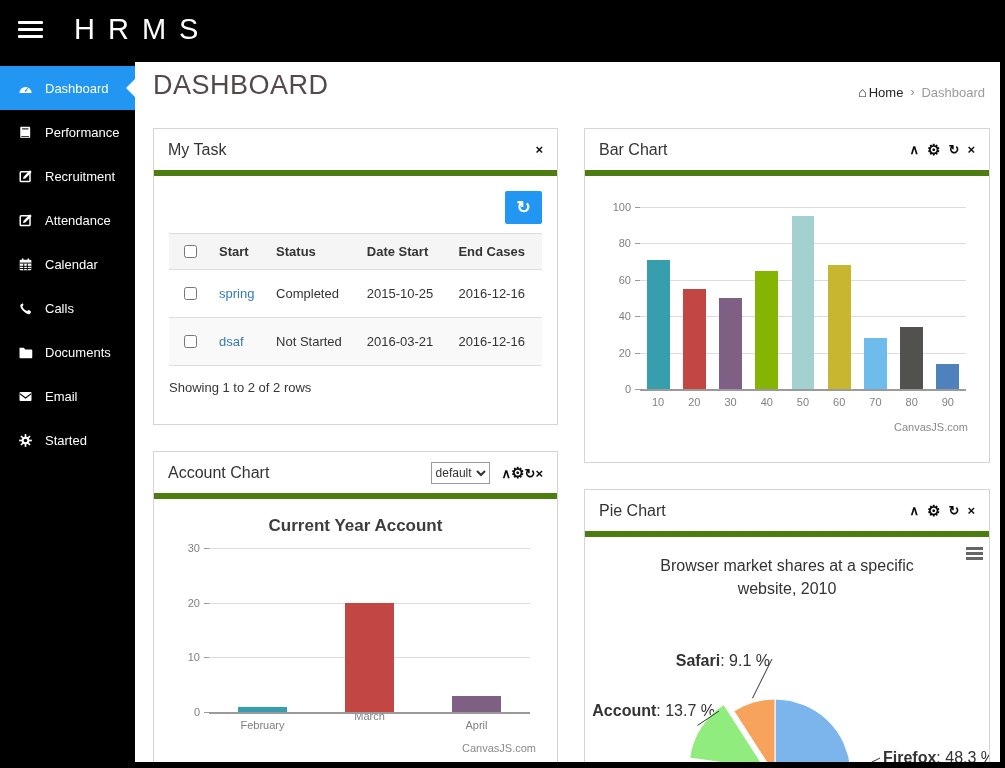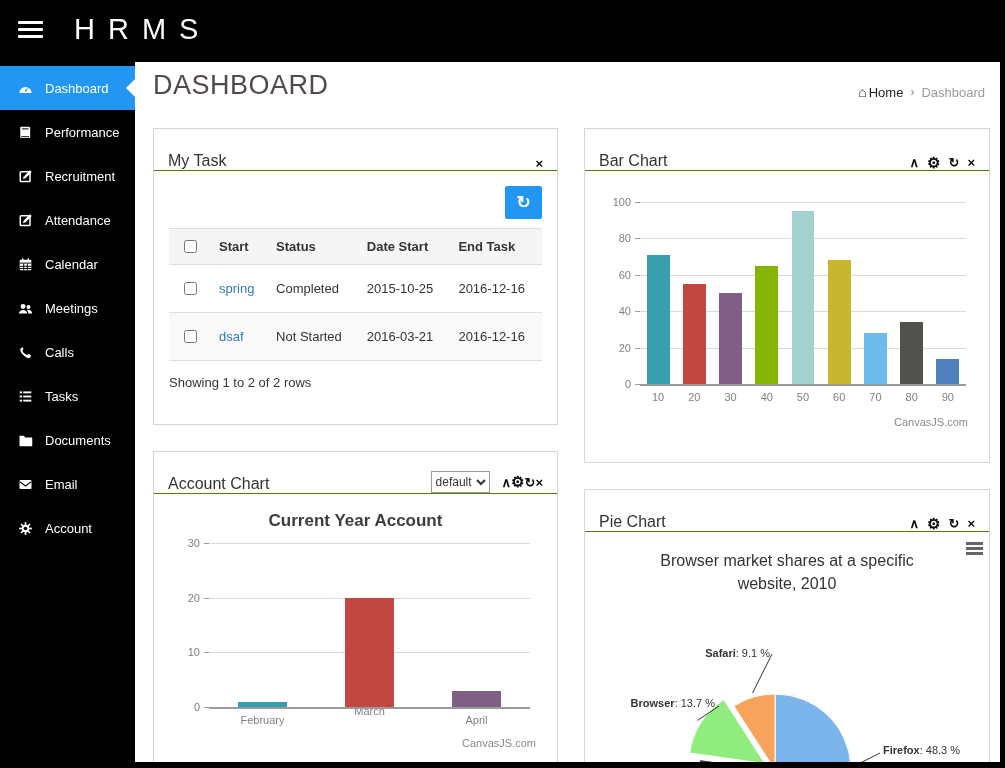--- a/index.html
+++ b/index.html
@@ -31,7 +31,7 @@
   .col1{position:absolute;left:18px;top:66px;width:405px}
   .col2{position:absolute;left:449px;top:66px;width:406px}
   .panel{background:#fff;border:1px solid #d5d5d5;margin-bottom:26px;box-sizing:border-box;overflow:hidden}
-  .panel-h{position:relative;height:41px;border-bottom:1px solid #4d7c0f;display:flex;align-items:flex-end;
+  .panel-h{position:relative;height:41px;border-bottom:6px solid #4d7c0f;display:flex;align-items:center;
            padding:0 14px;font-size:16px;color:#333}
   .tools{margin-left:auto;display:flex;align-items:center;gap:8px;font-size:13px;color:#0a0a0a;font-weight:bold}
   .tool{cursor:pointer;line-height:1}

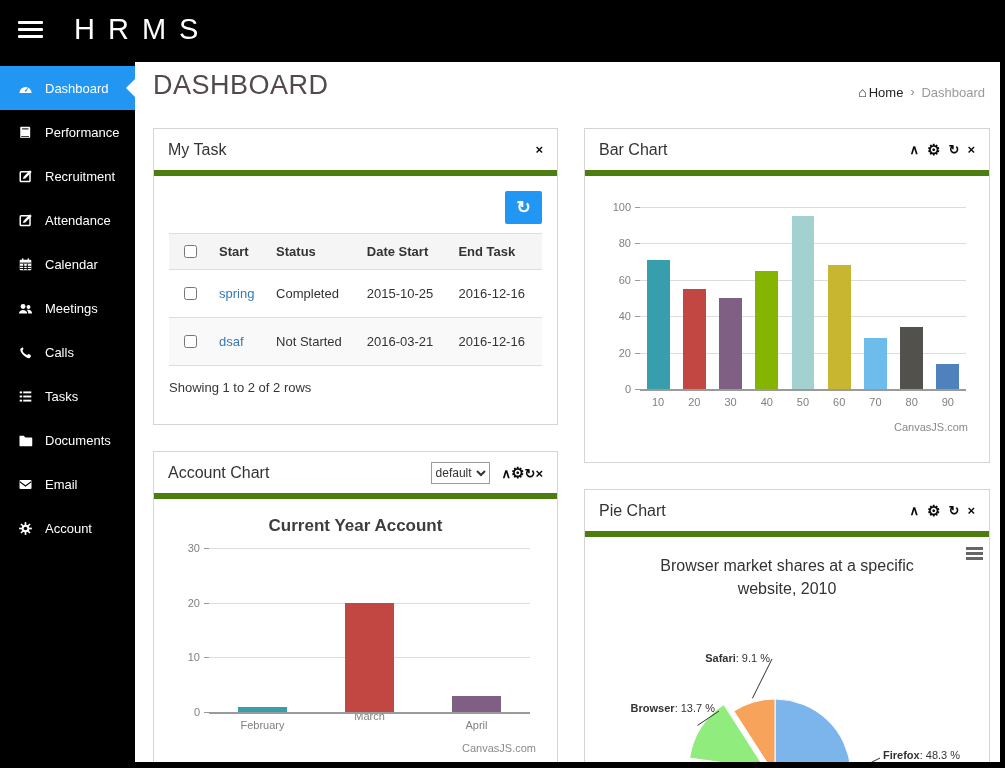--- a/index.html
+++ b/index.html
@@ -230,7 +230,7 @@
                 <th>Start</th>
                 <th>Status</th>
                 <th>Date Start</th>
-                <th>End Task</th>
+                <th>End Cases</th>
               </tr>
             </thead>
           <tbody id="task-body">

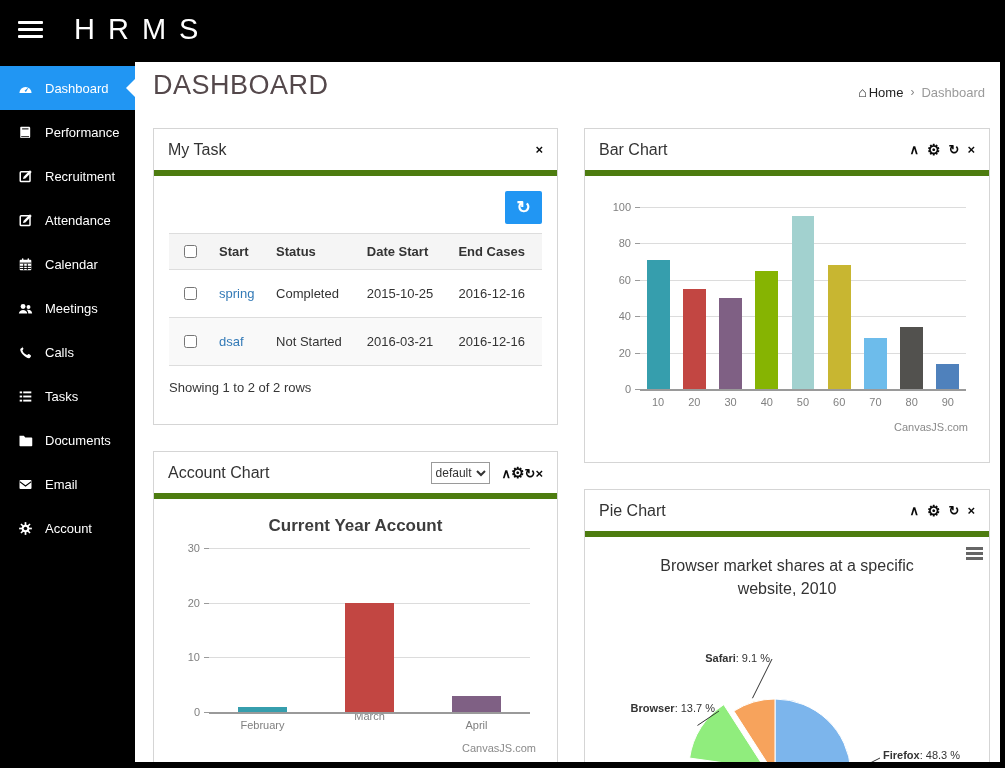--- a/index.html
+++ b/index.html
@@ -133,17 +133,6 @@
         </svg>
       </span>
       <span>Calendar</span>
-    </div>
-    <div class="side-item">
-      <span class="icn">
-        <svg viewBox="0 0 16 16">
-          <circle cx="5.4" cy="5.8" r="2.6"></circle>
-          <path d="M.9 13.4c.3-2.6 2.2-3.9 4.5-3.9s4.2 1.3 4.5 3.9z"></path>
-          <circle cx="11.2" cy="6.3" r="2.1"></circle>
-          <path d="M10.4 9.4c2.4-.3 4.4 1 4.7 4h-4.1c-.1-1.6-.6-3-1.8-4z"></path>
-        </svg>
-      </span>
-      <span>Meetings</span>
     </div>
     <div class="side-item">
       <span class="icn">

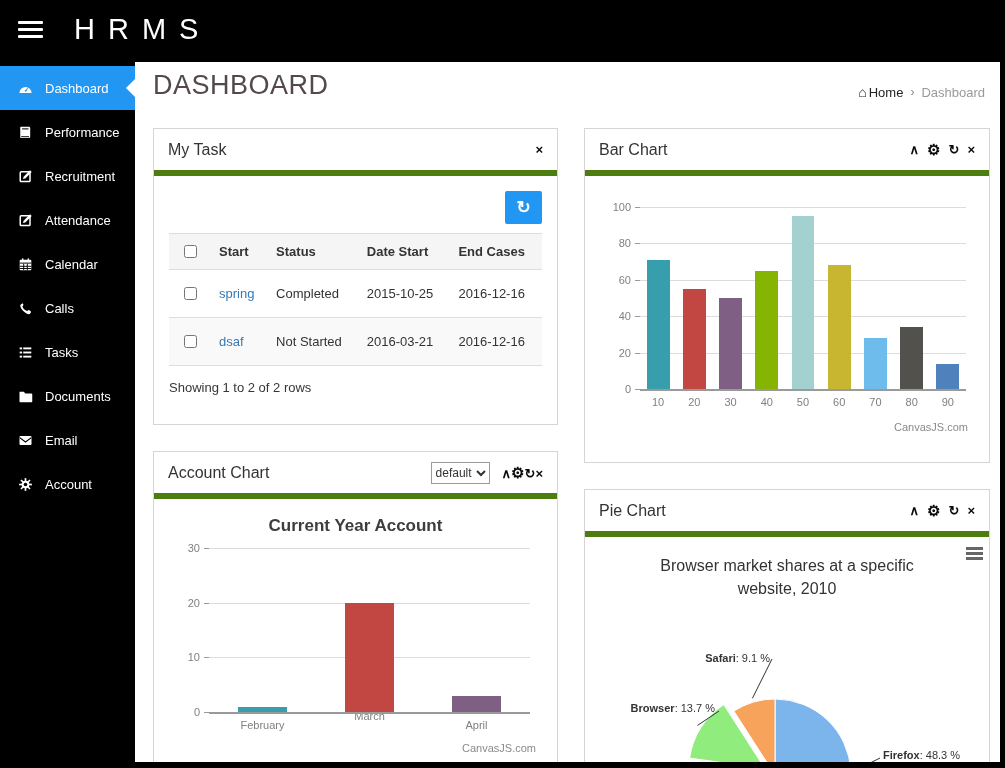--- a/index.html
+++ b/index.html
@@ -141,19 +141,6 @@
         </svg>
       </span>
       <span>Calls</span>
-    </div>
-    <div class="side-item">
-      <span class="icn">
-        <svg viewBox="0 0 16 16">
-          <rect x="1.8" y="2.6" width="2.6" height="2"></rect>
-          <rect x="5.6" y="2.6" width="8.6" height="2"></rect>
-          <rect x="1.8" y="7" width="2.6" height="2"></rect>
-          <rect x="5.6" y="7" width="8.6" height="2"></rect>
-          <rect x="1.8" y="11.4" width="2.6" height="2"></rect>
-          <rect x="5.6" y="11.4" width="8.6" height="2"></rect>
-        </svg>
-      </span>
-      <span>Tasks</span>
     </div>
     <div class="side-item">
       <span class="icn">

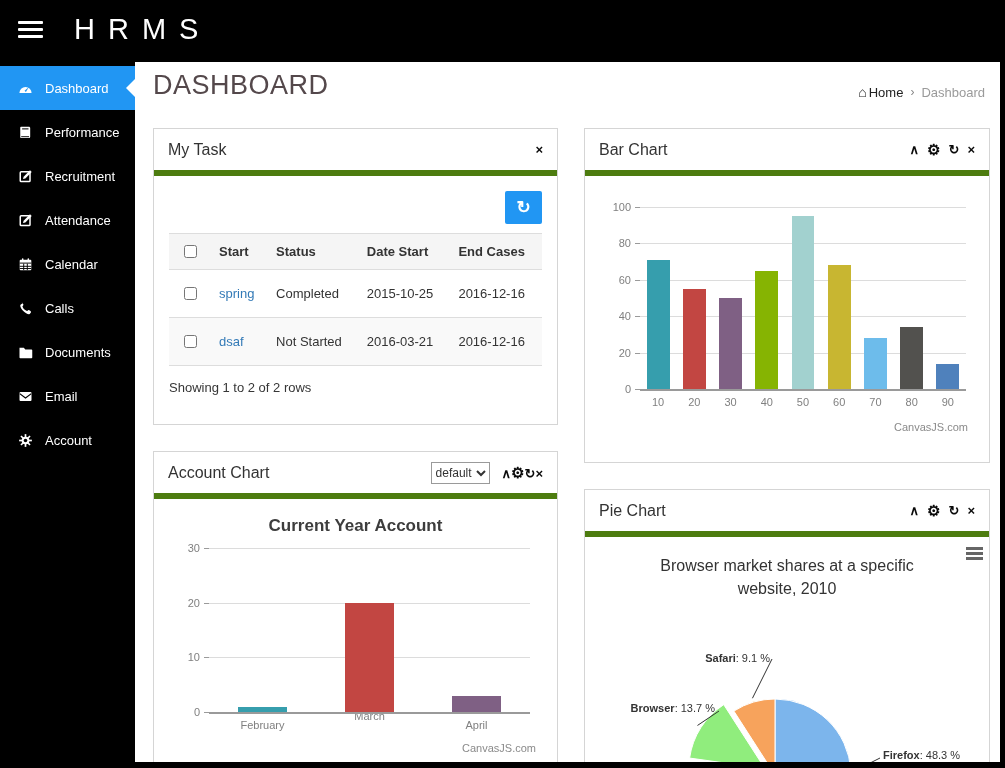--- a/index.html
+++ b/index.html
@@ -172,7 +172,7 @@
           </g>
         </svg>
       </span>
-      <span>Account</span>
+      <span>Started</span>
     </div>
   </nav>
 

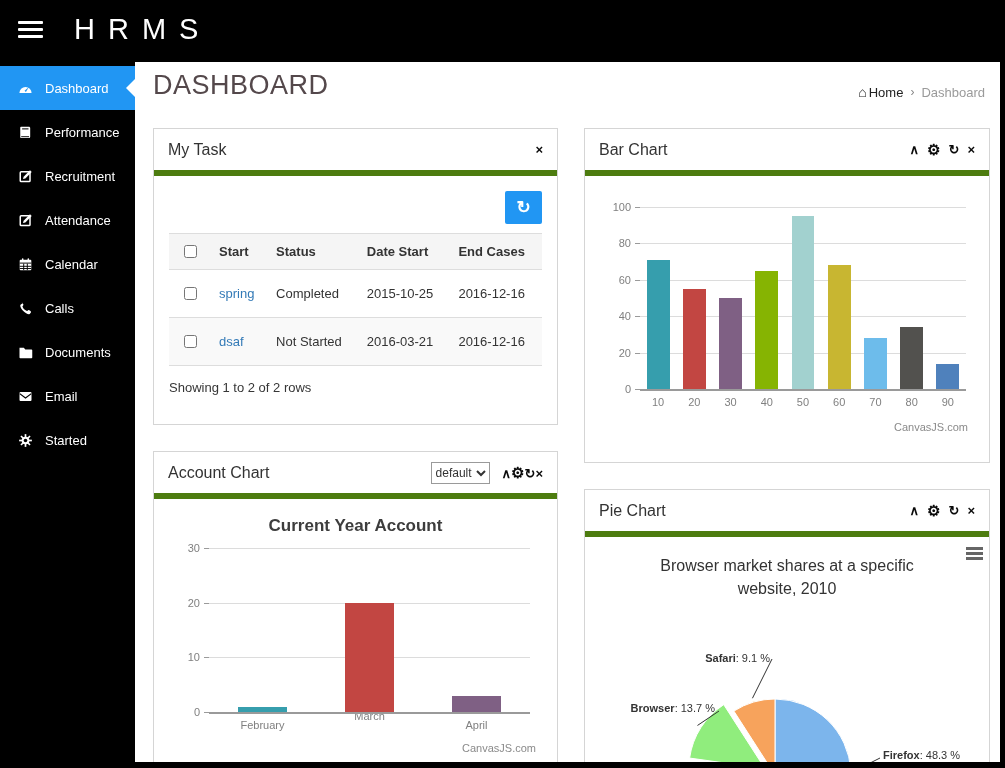--- a/index.html
+++ b/index.html
@@ -65,7 +65,7 @@
   .ctx-menu span{display:block;height:2.5px;background:#666;margin-bottom:2.5px}
   .pie-area{position:relative;height:230px;margin-top:6px}
   .pie-area svg{position:absolute;left:0;top:0}
-  .pie-lbl{position:absolute;font-size:11px;color:#333;white-space:nowrap}
+  .pie-lbl{position:absolute;font-size:16px;color:#333;white-space:nowrap}
   .pie-lbl b{font-weight:bold}
   select{font-size:12px;height:22px;border:1px solid #9a9a9a;background:#fff;color:#333;margin-right:4px}
 </style>

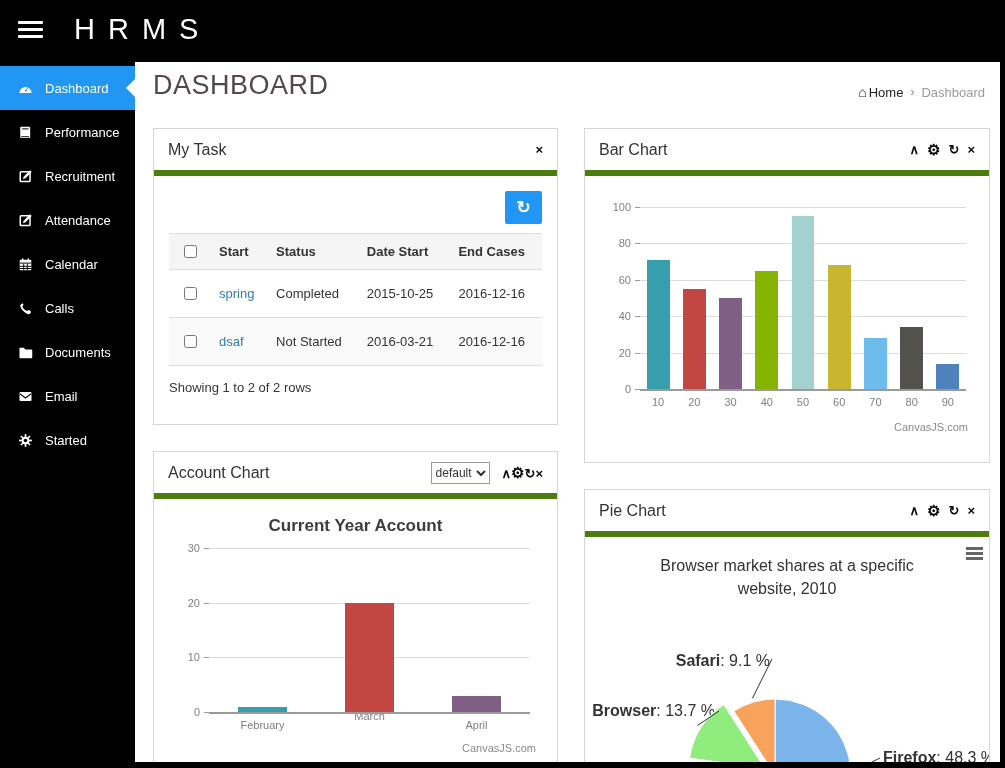--- a/index.html
+++ b/index.html
@@ -339,7 +339,7 @@
           </div>
         <div class="pie-area" id="pie-area">
             <div class="pie-lbl" style="top: 143px; left: 283px;"><b>Firefox</b>: 48.3 %</div>
-            <div class="pie-lbl" style="top: 96px; right: 259px;"><b>Browser</b>: 13.7 %</div>
+            <div class="pie-lbl" style="top: 96px; right: 259px;"><b>Account</b>: 13.7 %</div>
             <div class="pie-lbl" style="top: 46px; right: 204px;"><b>Safari</b>: 9.1 %</div>
             <svg width="374" height="230">
               <path d="M175,169 L175,93 A76,76 0 0 1 183.10244772491973,244.5668600701719 Z" fill="#7cb5ec" stroke="#fff"></path>

